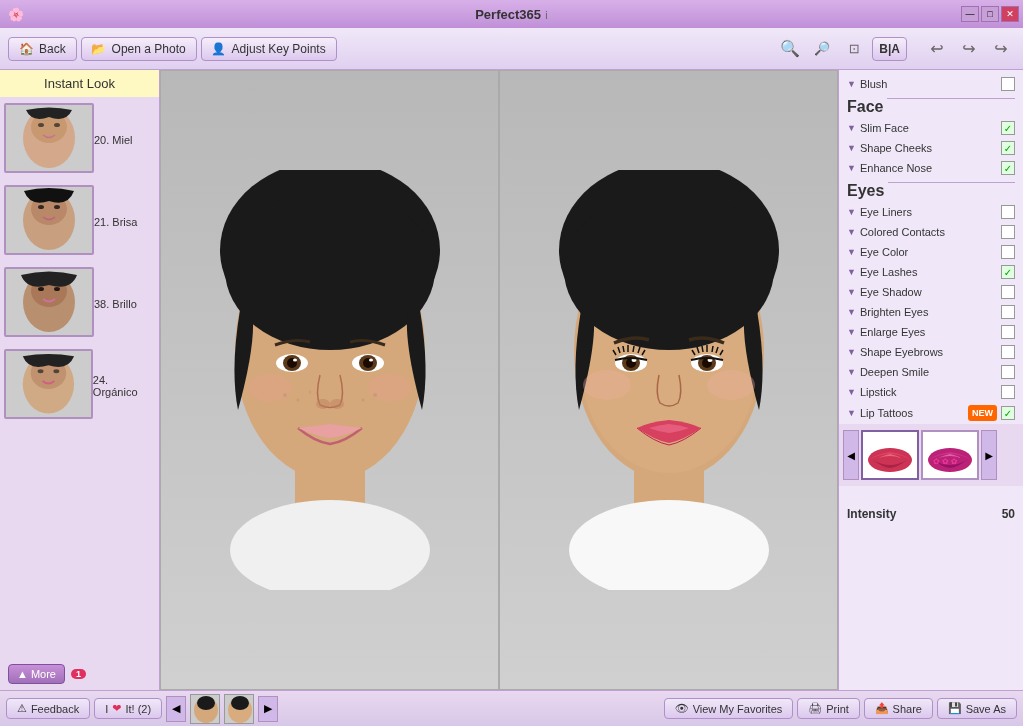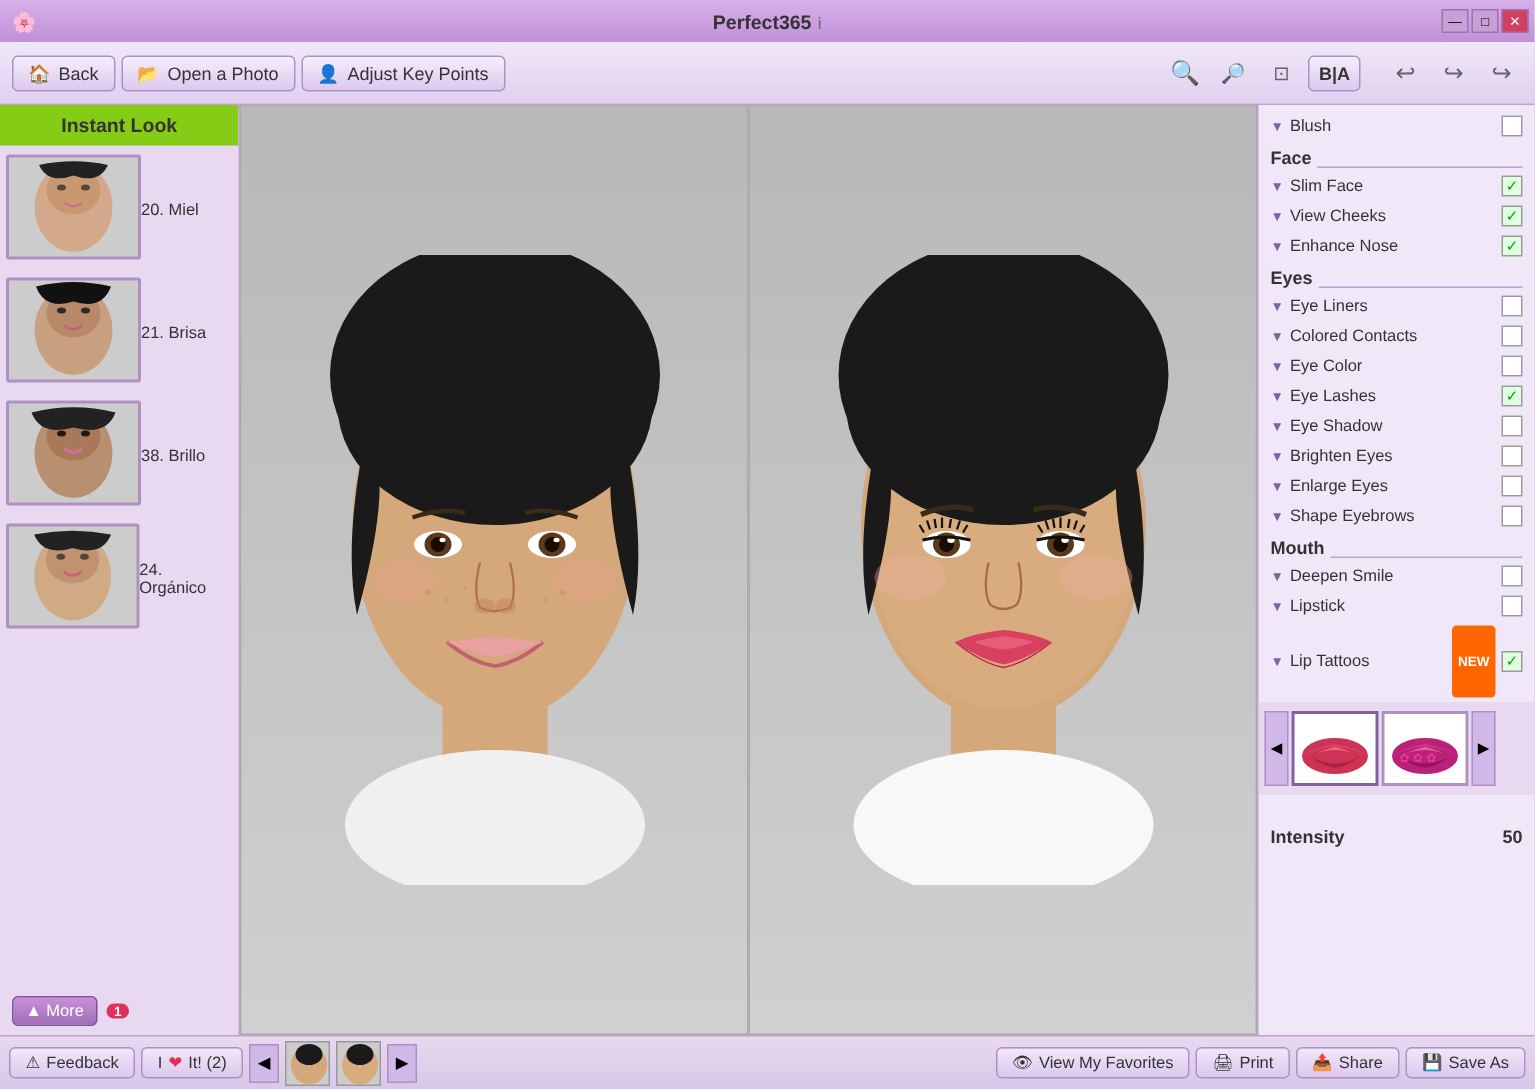--- a/index.html
+++ b/index.html
@@ -80,11 +80,11 @@
     }
     #sidebar-title {
       text-align: center;
-      font-weight: bold;
+      font-weight: normal;
       font-size: 13px;
       padding: 6px 0;
       color: #333;
-      background: #84cc16;
+      background: #fef9c3;
     }
     #sidebar-list {
       overflow-y: auto;

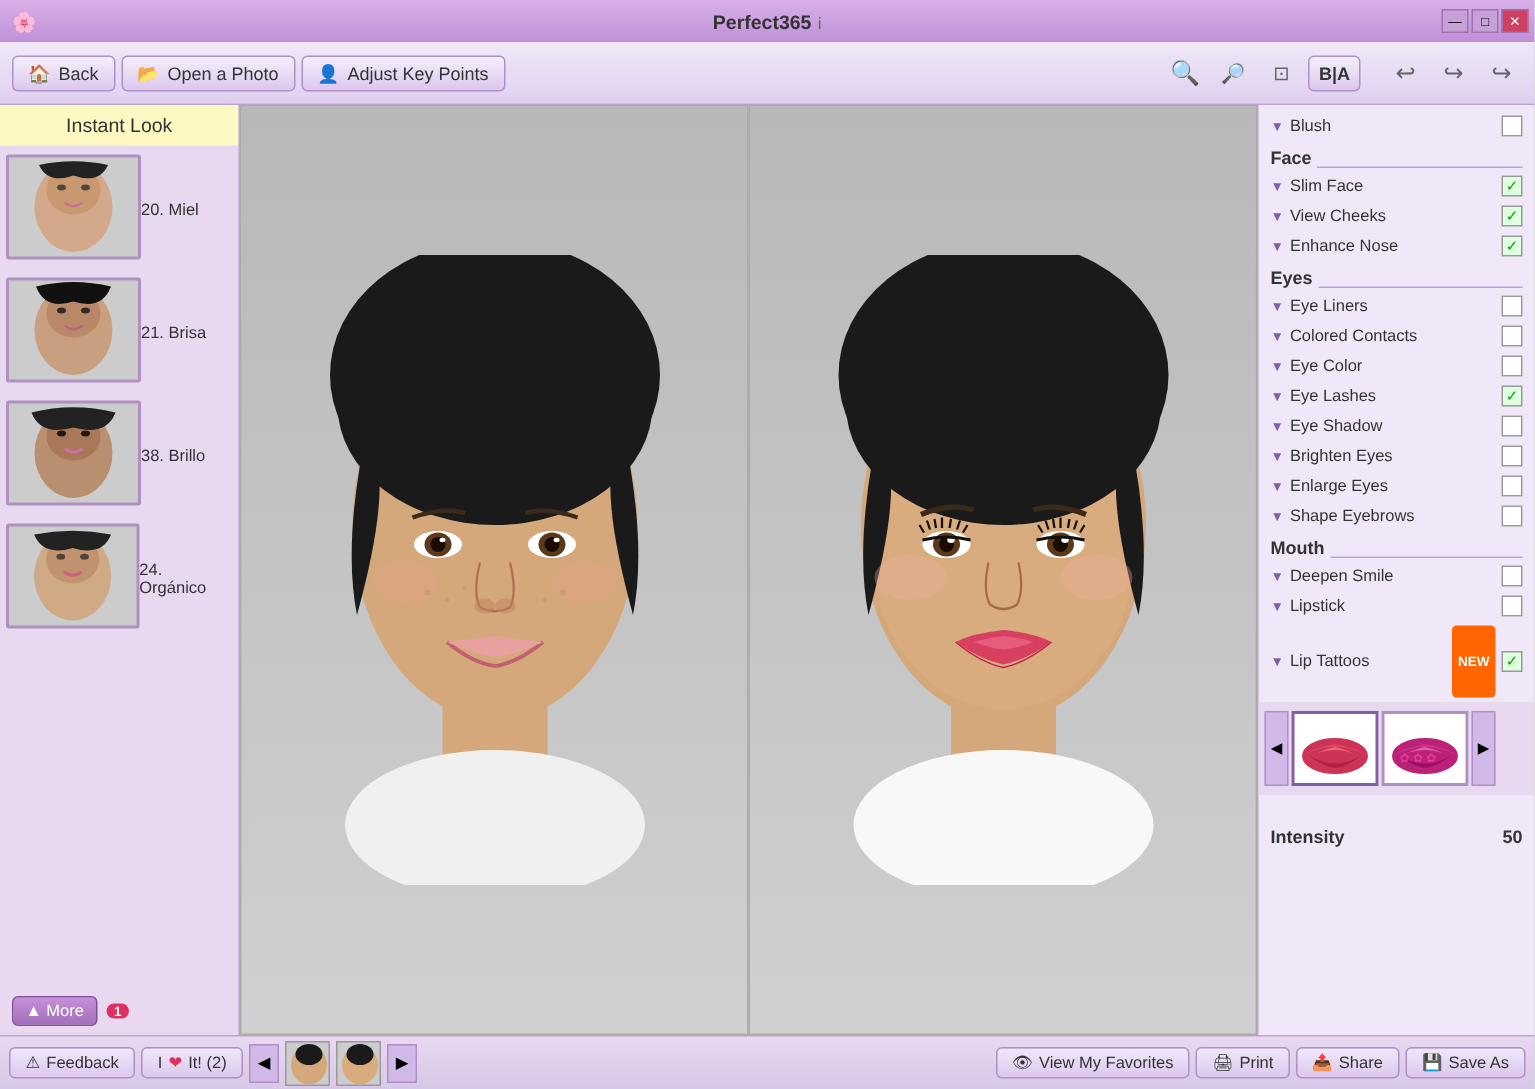--- a/index.html
+++ b/index.html
@@ -141,12 +141,12 @@
       padding: 4px 0;
     }
     .rp-section-label {
-      font-size: 12px;
+      font-size: 16px;
       font-weight: bold;
       color: #333;
       padding: 4px 8px 2px 8px;
       display: flex;
-      align-items: flex-end;
+      align-items: flex-start;
       gap: 4px;
     }
     .rp-section-line {

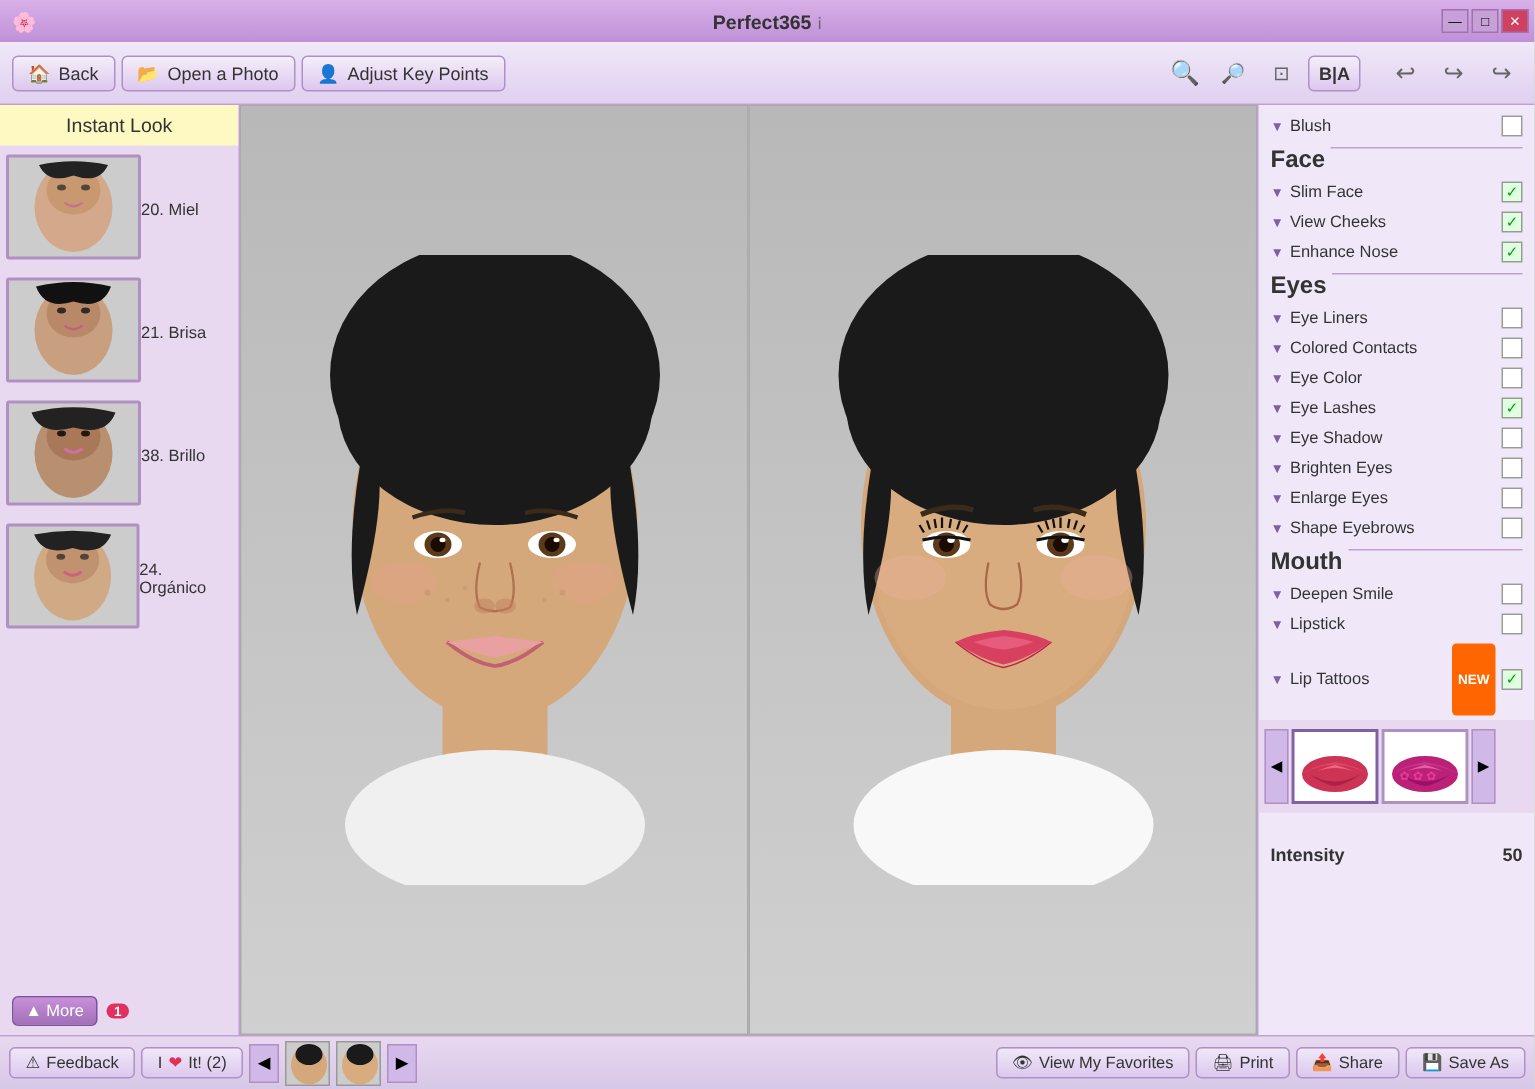--- a/index.html
+++ b/index.html
@@ -523,7 +523,7 @@
     </div>
     <div class="rp-item">
       <span class="rp-triangle">▼</span>
-      <span class="rp-label">View Cheeks</span>
+      <span class="rp-label">Shape Cheeks</span>
       <div class="rp-checkbox checked"></div>
     </div>
     <div class="rp-item">

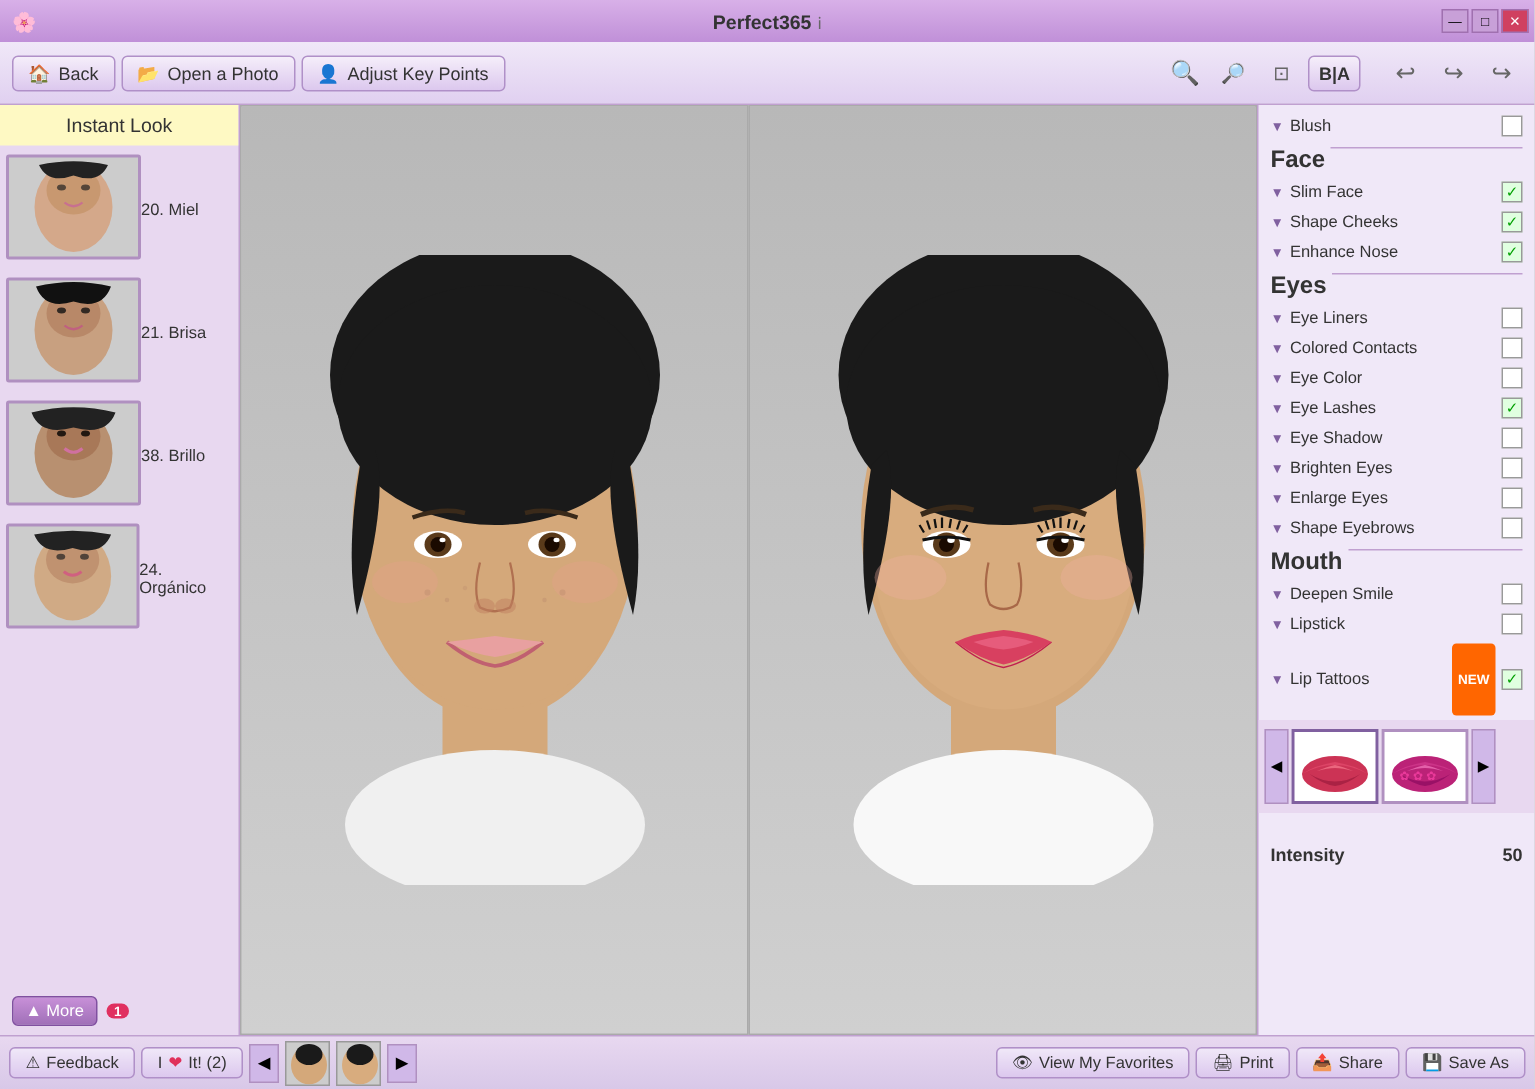--- a/index.html
+++ b/index.html
@@ -577,10 +577,6 @@
       <div class="rp-checkbox"></div>
     </div>
 
-    <div class="rp-section-label">
-      <span>Mouth</span>
-      <div class="rp-section-line"></div>
-    </div>
     <div class="rp-item">
       <span class="rp-triangle">▼</span>
       <span class="rp-label">Deepen Smile</span>

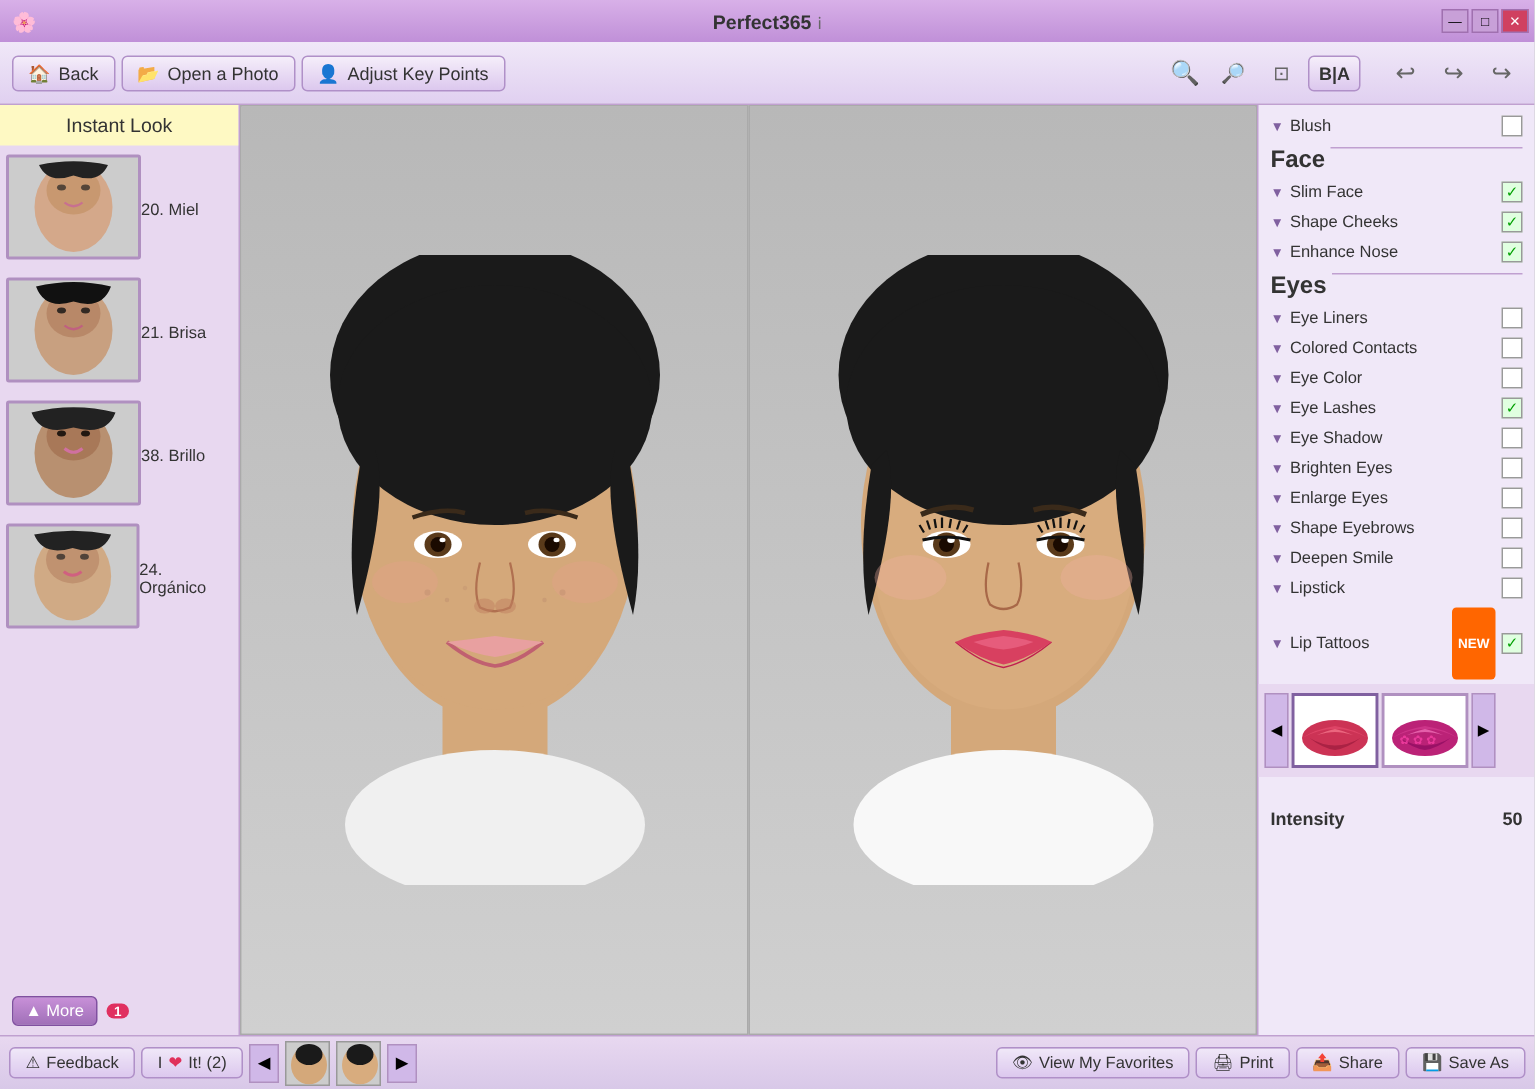--- a/index.html
+++ b/index.html
@@ -283,7 +283,7 @@
       background: #ff6600;
       color: white;
       border-radius: 3px;
-      padding: 19px 4px;
+      padding: 3px 4px;
       font-size: 9px;
       font-weight: bold;
     }

